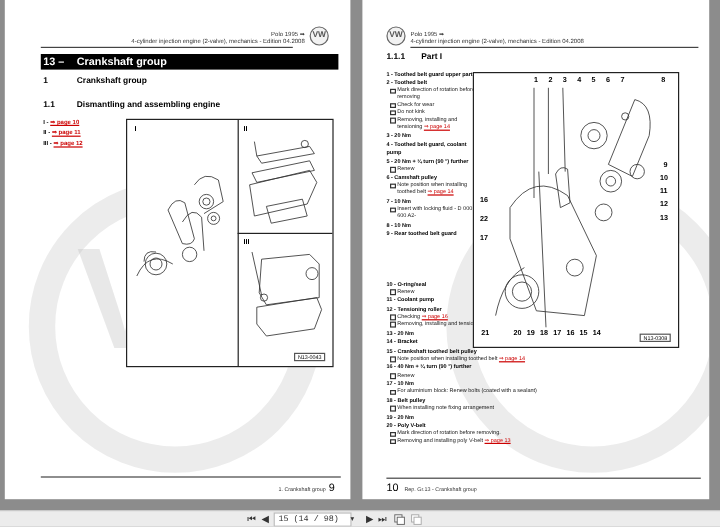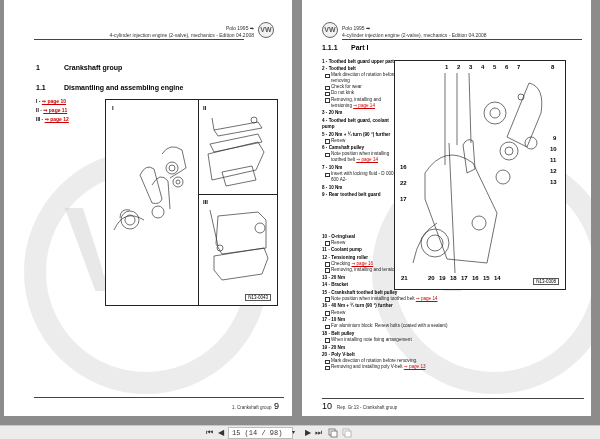--- a/index.html
+++ b/index.html
@@ -51,6 +51,10 @@
     <div class="vw-logo" style="right:18px;top:22px;">VW</div>
     <div class="hdr-line" style="left:30px;top:39px;width:210px;"></div>
 
+    <div class="h-bar" style="left:30px;top:45px;width:248px;height:13px;">
+      <span style="left:2px;">13 –</span>
+      <span style="left:30px;">Crankshaft group</span>
+    </div>
 
     <div class="h2" style="left:32px;top:64px;">1</div>
     <div class="h2" style="left:60px;top:64px;">Crankshaft group</div>

